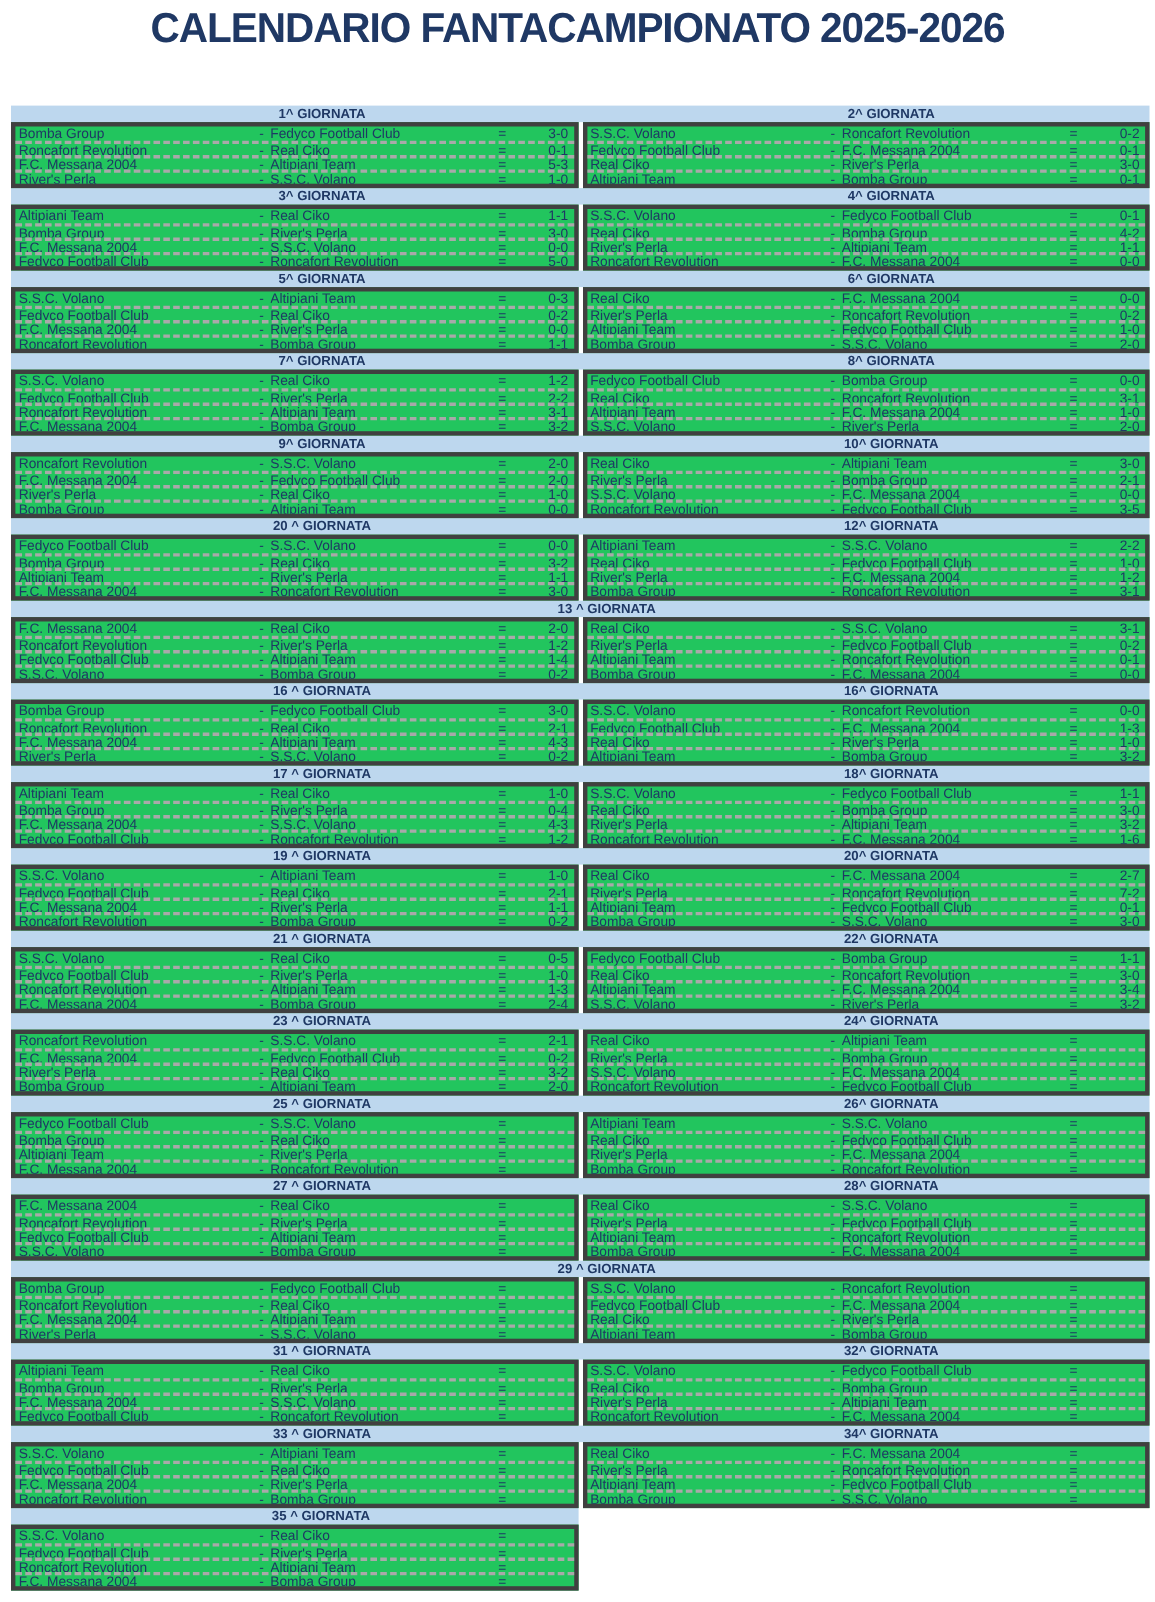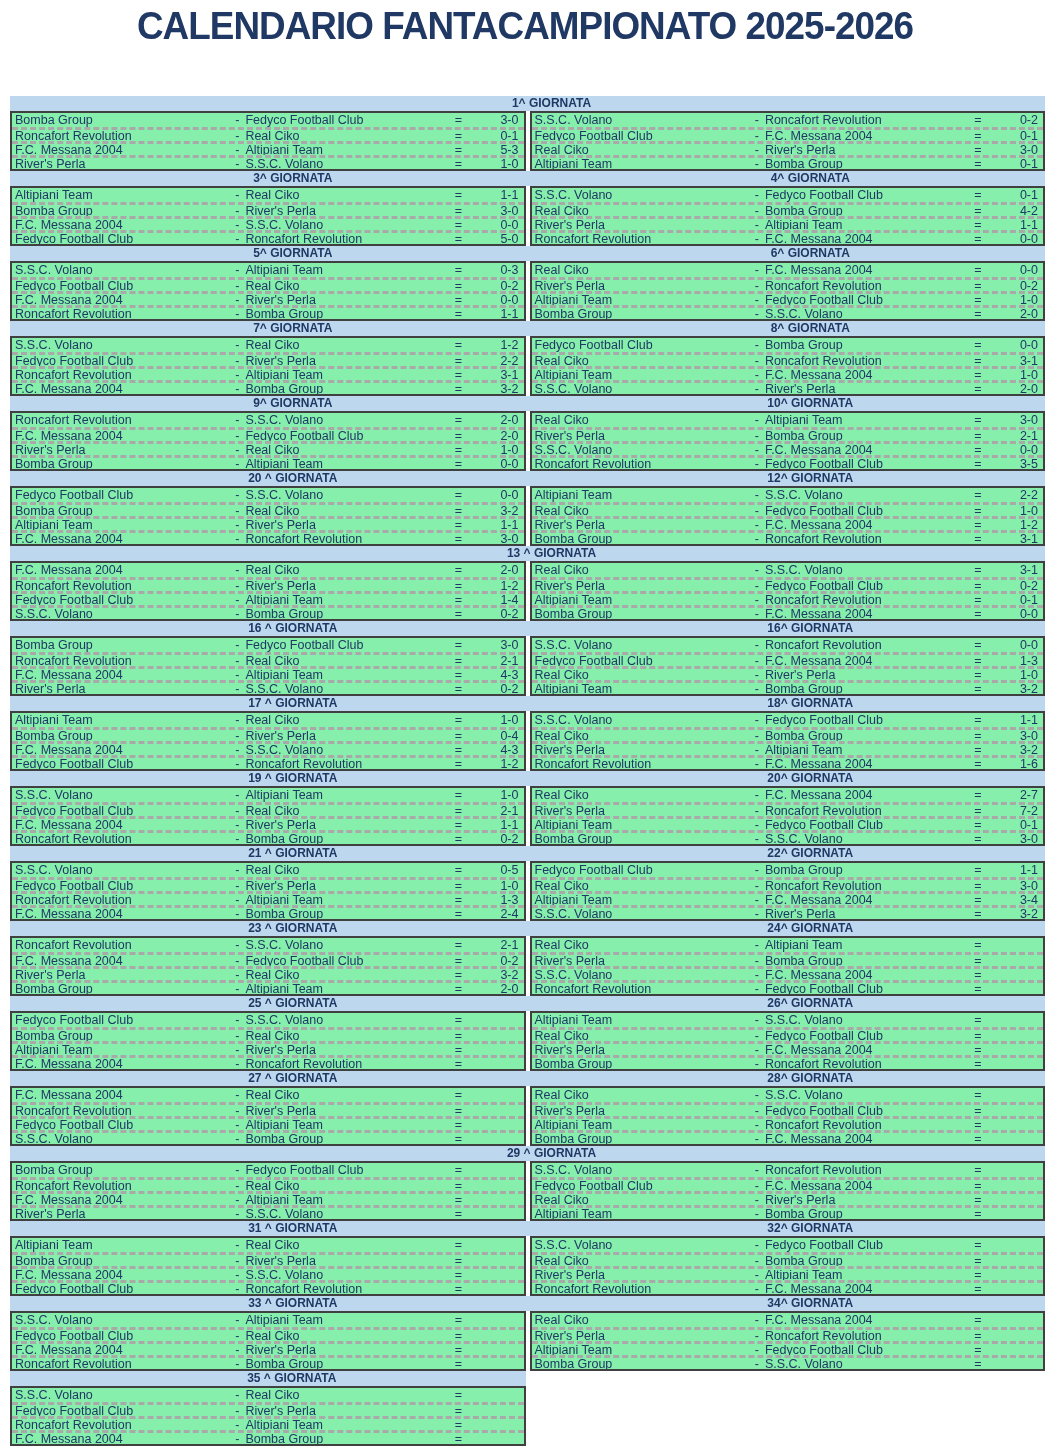--- a/index.html
+++ b/index.html
@@ -75,6 +75,7 @@
     <section class="pair">
     <div class="band">
       <span class="band-label left">1^ GIORNATA</span>
+      <span class="band-label right">2^ GIORNATA</span>
     </div>
     <div class="pair-body">
       <div class="match-table left">

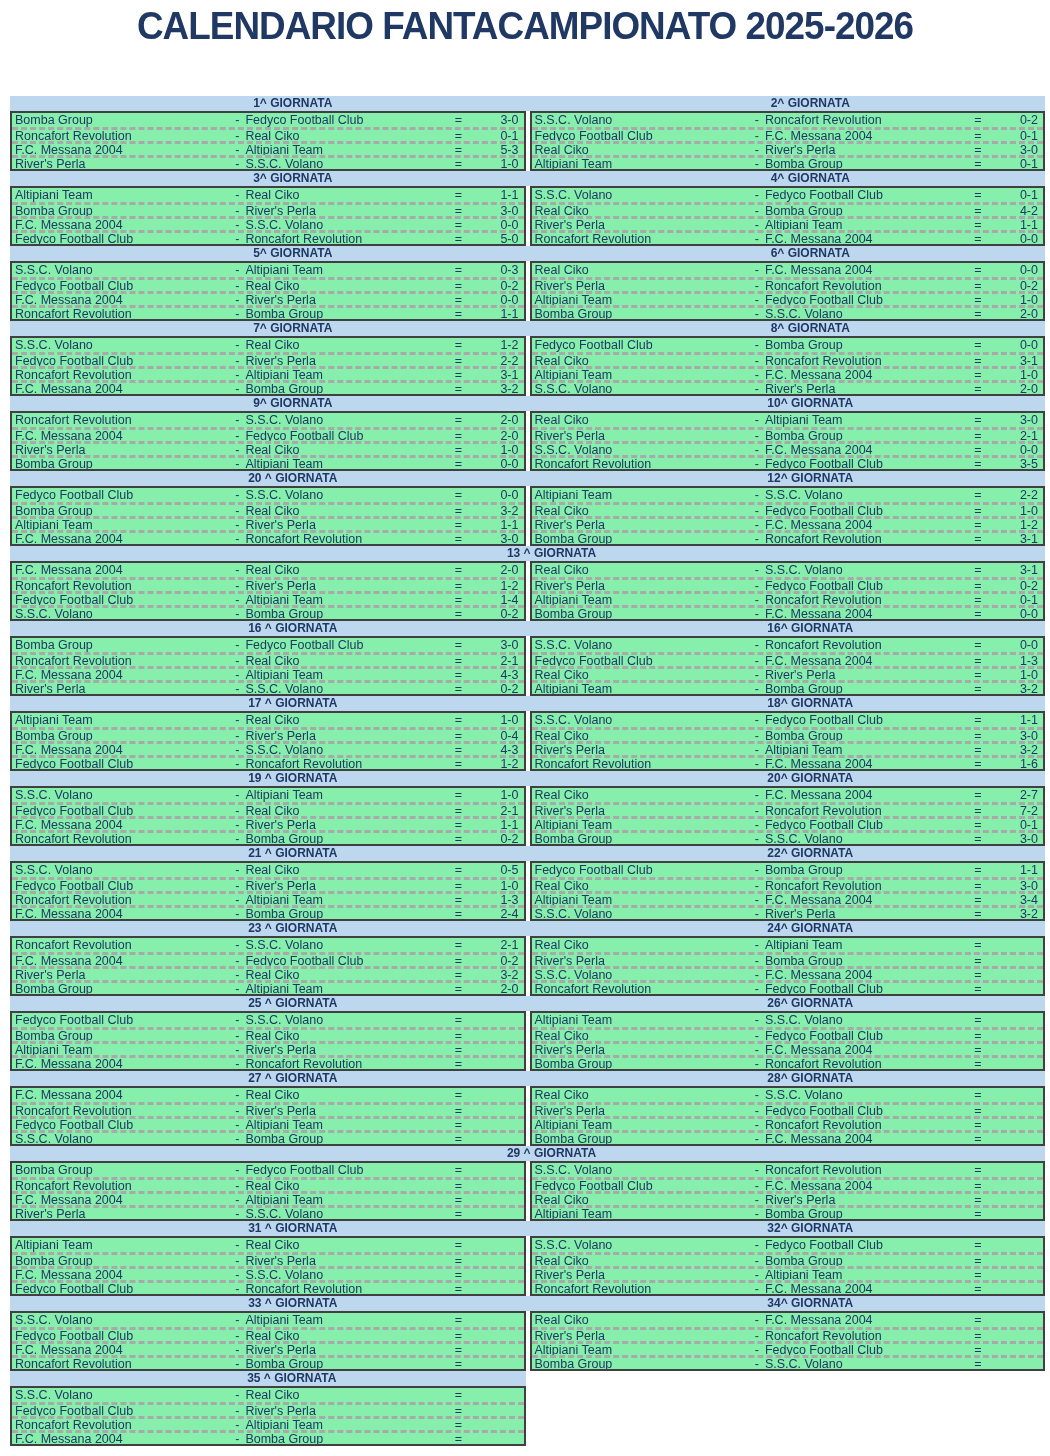--- a/index.html
+++ b/index.html
@@ -42,10 +42,10 @@
     flex:1;
     height:60px;
     box-sizing:border-box;
-    border:2px solid #404040;
+    border:4px solid #404040;
     display:grid;
     grid-template-rows:repeat(4, 1fr);
-    background:#86efac;
+    background:#22c55e;
   }
   .match-row {
     display:grid;

